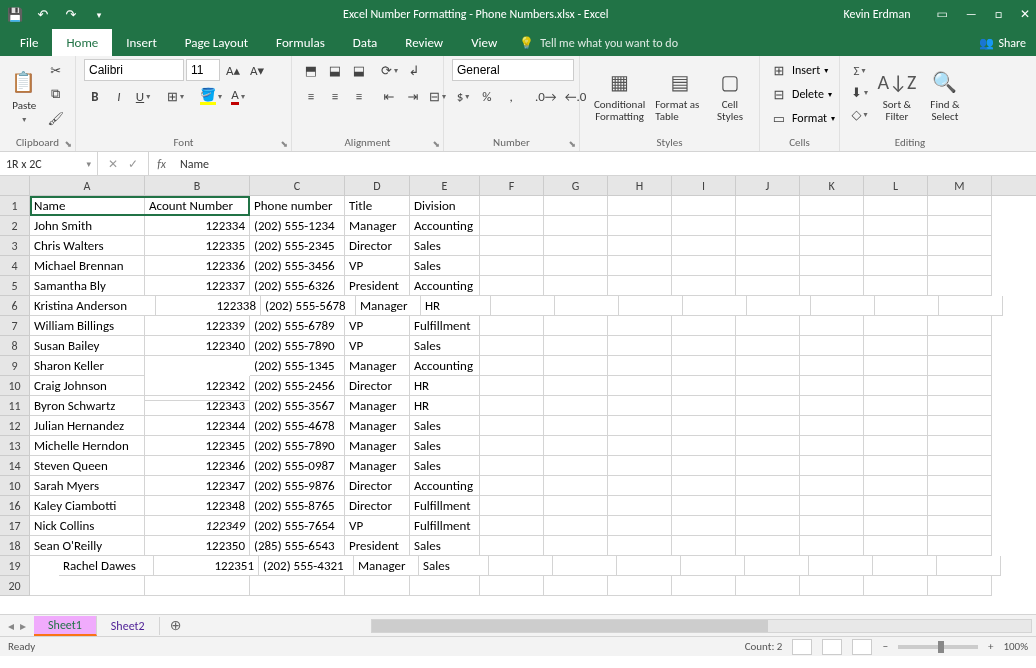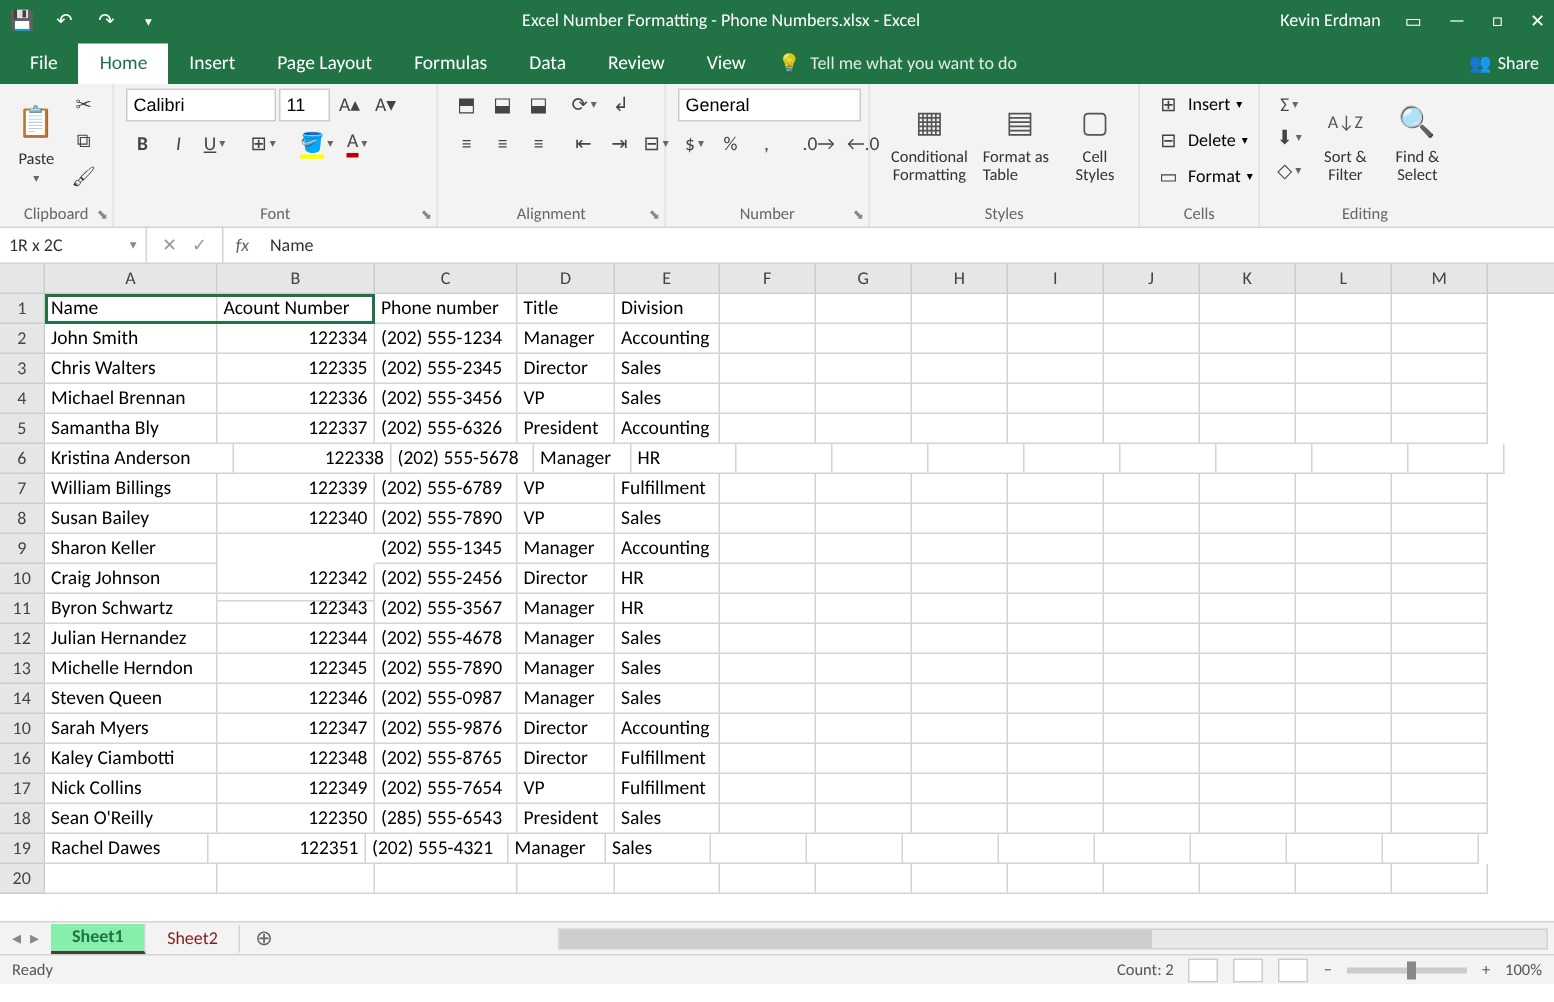--- a/index.html
+++ b/index.html
@@ -10,7 +10,7 @@
 .titlebar .qat { display: flex; gap: 10px; align-items: center; }
 .titlebar .qat-icon { width: 18px; height: 18px; display: flex; align-items: center; justify-content: center; color: #fff; font-size: 13px; }
 .titlebar .title { flex: 1; text-align: center; font-size: 12px; }
-.titlebar .user { margin-right: 10px; }
+.titlebar .user { margin-right: 20px; }
 .titlebar .winbtns { display: flex; gap: 18px; margin-left: 6px; font-size: 12px; align-items: center; }
 .titlebar .winbtns span { cursor: pointer; }
 

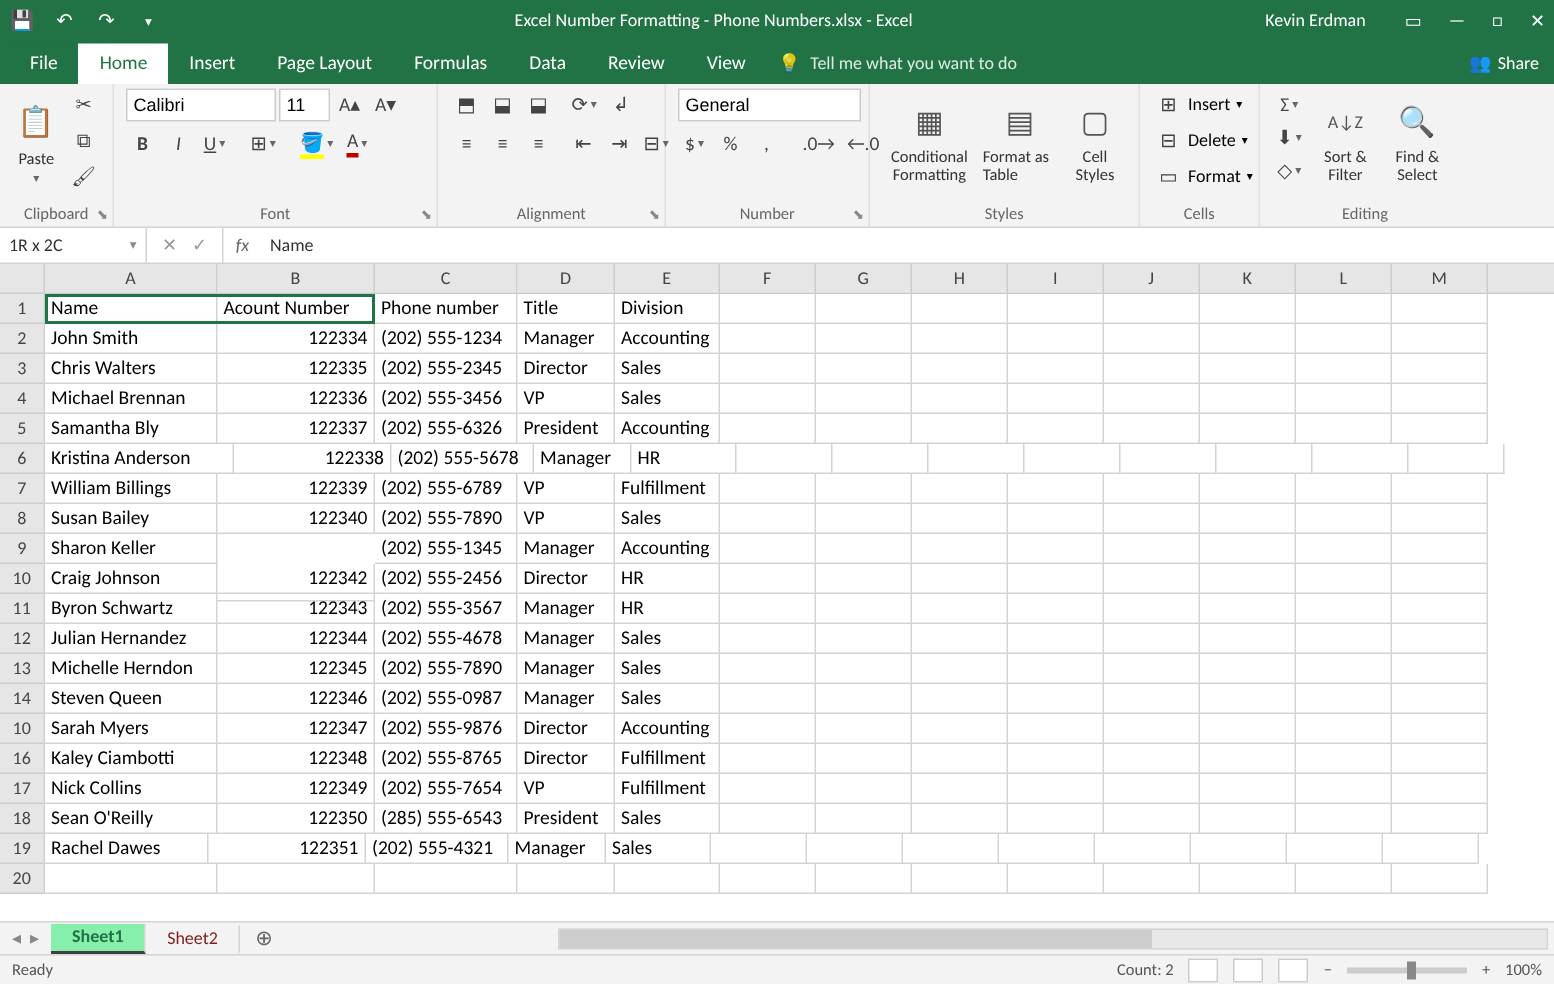--- a/index.html
+++ b/index.html
@@ -255,7 +255,7 @@
         <div class="icon-btn dropdown-arrow">◇</div>
       </div>
       <div class="big-btn" style="width:44px;">
-        <div class="big-icon" style="font-size:12px;">A↓Z</div>
+        <div class="big-icon" style="font-size:20px;">A↓Z</div>
         <span style="text-align:center;line-height:1.1;">Sort &amp; Filter</span>
       </div>
       <div class="big-btn" style="width:44px;">

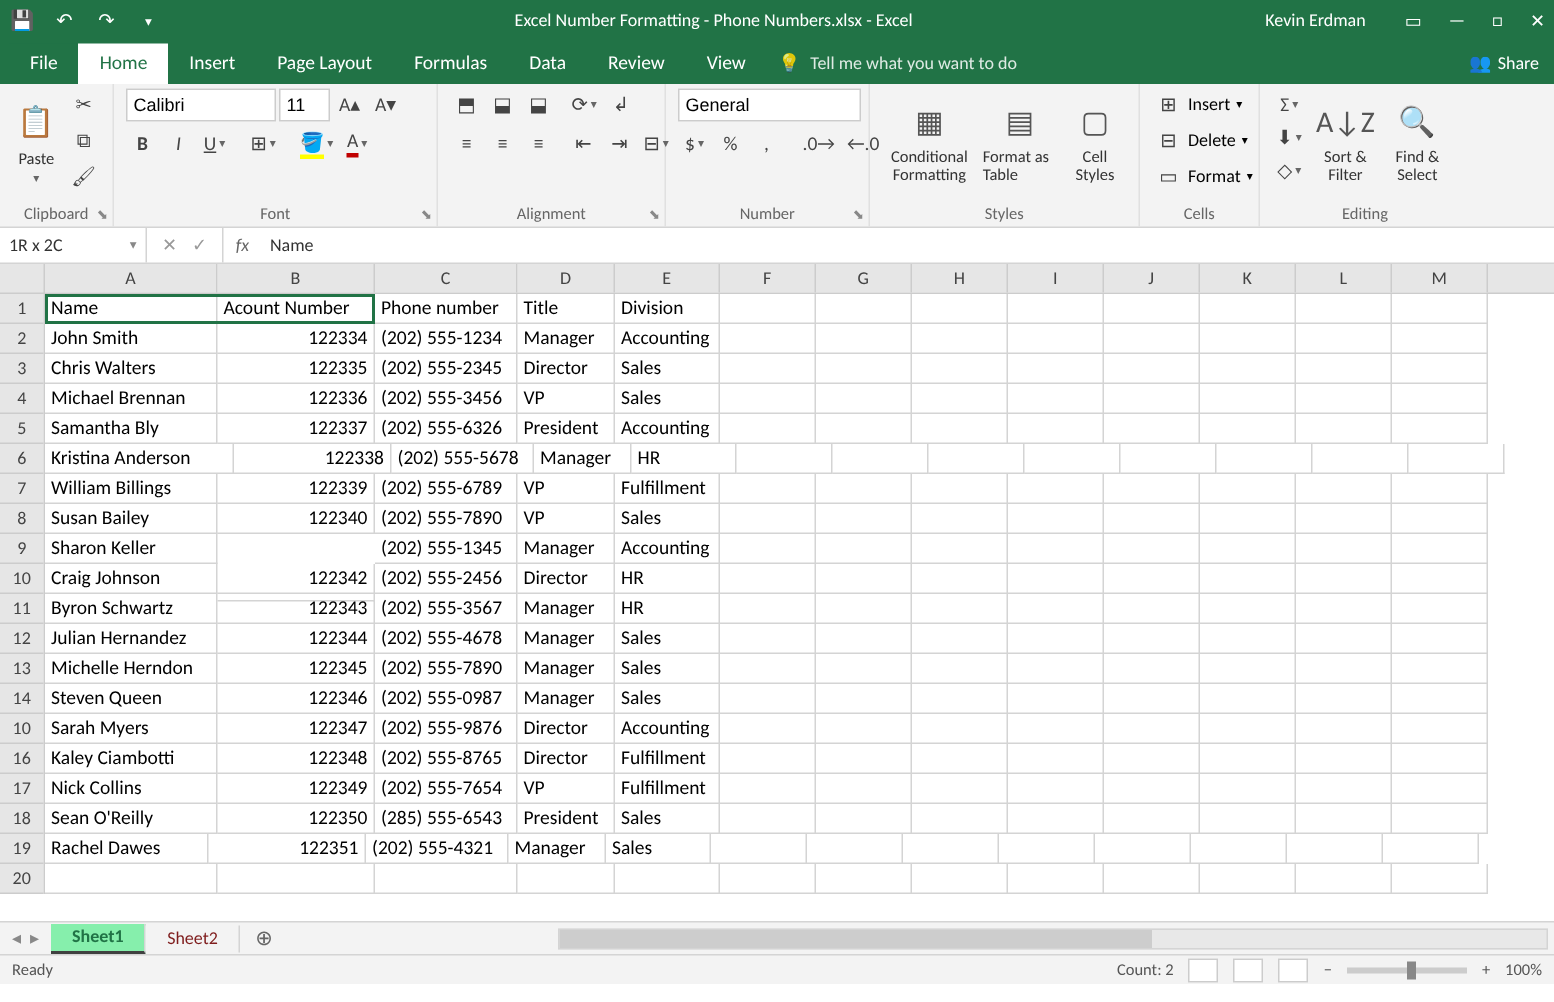--- a/index.html
+++ b/index.html
@@ -562,7 +562,7 @@
       </div>
       <div class="cell-row">
         <div class="cell" style="width: 115px;">Nick Collins</div>
-        <div class="cell num" style="width: 105px;">122349</div>
+        <div class="cell num" style="width: 105px; font-style: italic;">122349</div>
         <div class="cell" style="width: 95px;">(202) 555-7654</div>
         <div class="cell" style="width: 65px;">VP</div>
         <div class="cell" style="width: 70px;">Fulfillment</div>

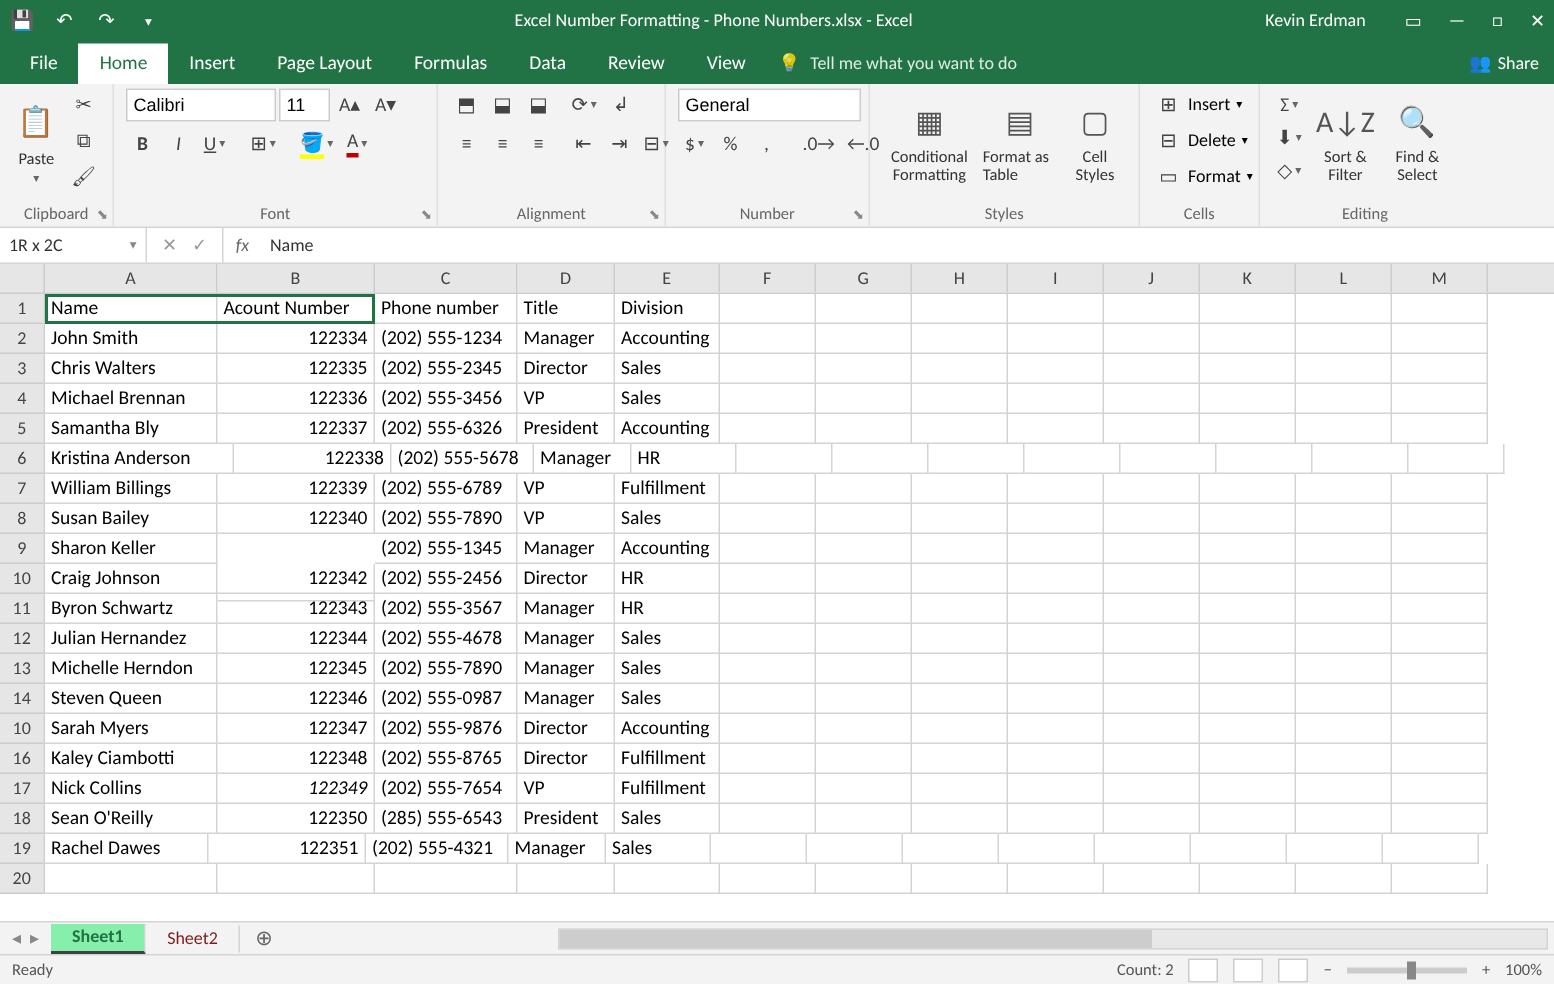--- a/index.html
+++ b/index.html
@@ -591,7 +591,7 @@
         <div class="cell" style="width: 64px;"></div>
       </div>
       <div class="cell-row">
-        <div class="cell" style="width: 109px;">Rachel Dawes</div>
+        <div class="cell" style="width: 95px; margin-left: 29px;">Rachel Dawes</div>
         <div class="cell num" style="width: 105px;">122351</div>
         <div class="cell" style="width: 95px;">(202) 555-4321</div>
         <div class="cell" style="width: 65px;">Manager</div>

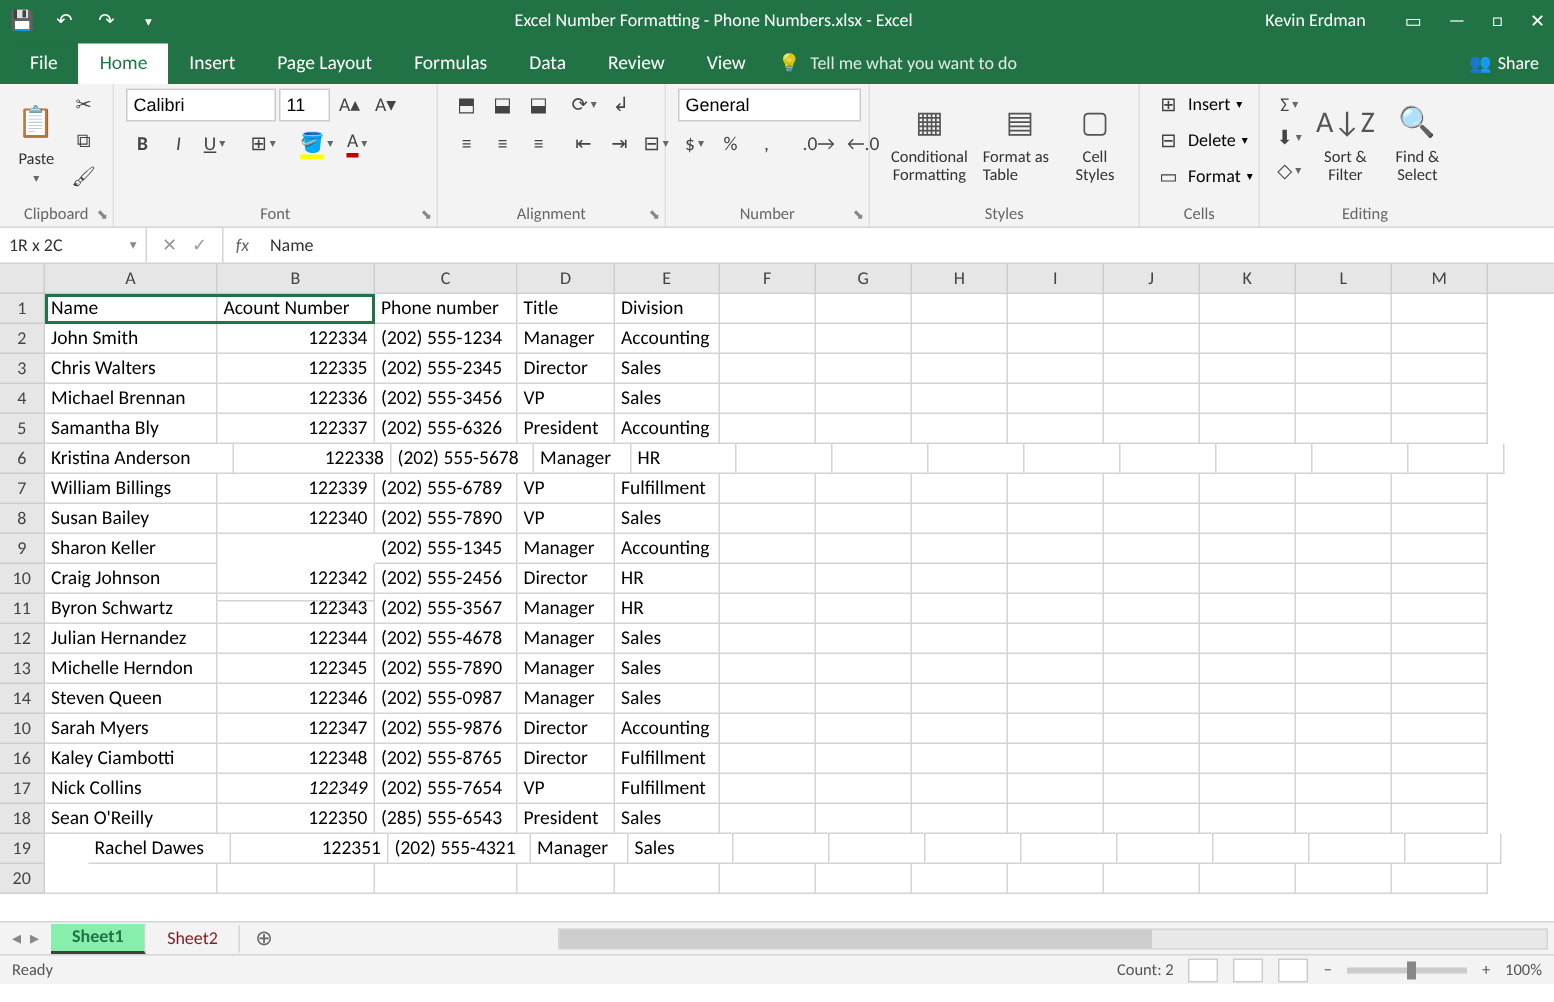--- a/index.html
+++ b/index.html
@@ -63,7 +63,7 @@
 .sheet-tabs { height: 22px; border-top: 1px solid #d4d4d4; display: flex; align-items: center; background: #f3f3f3; font-size: 12px; }
 .sheet-nav { padding: 0 8px; color: #888; display:flex; gap:6px;}
 .sheet-tab { padding: 2px 14px; border-right: 1px solid #d4d4d4; cursor: pointer; background:#f3f3f3; color:#7f1d1d;}
-.sheet-tab.active { background: #86efac; border-bottom: 2px solid #404040; color:#217346; font-weight:700;}
+.sheet-tab.active { background: #f0abfc; border-bottom: 2px solid #f97316; color:#217346; font-weight:400;}
 .add-sheet { padding: 0 10px; color: #666; font-size:14px;}
 .hscroll { margin-left: 180px; flex: 1; height: 14px; background: #e8e8e8; margin-right:4px; position:relative; border:1px solid #d4d4d4;}
 .hscroll-thumb { position:absolute; left:0; width:60%; top:0; bottom:0; background:#cdcdcd;}

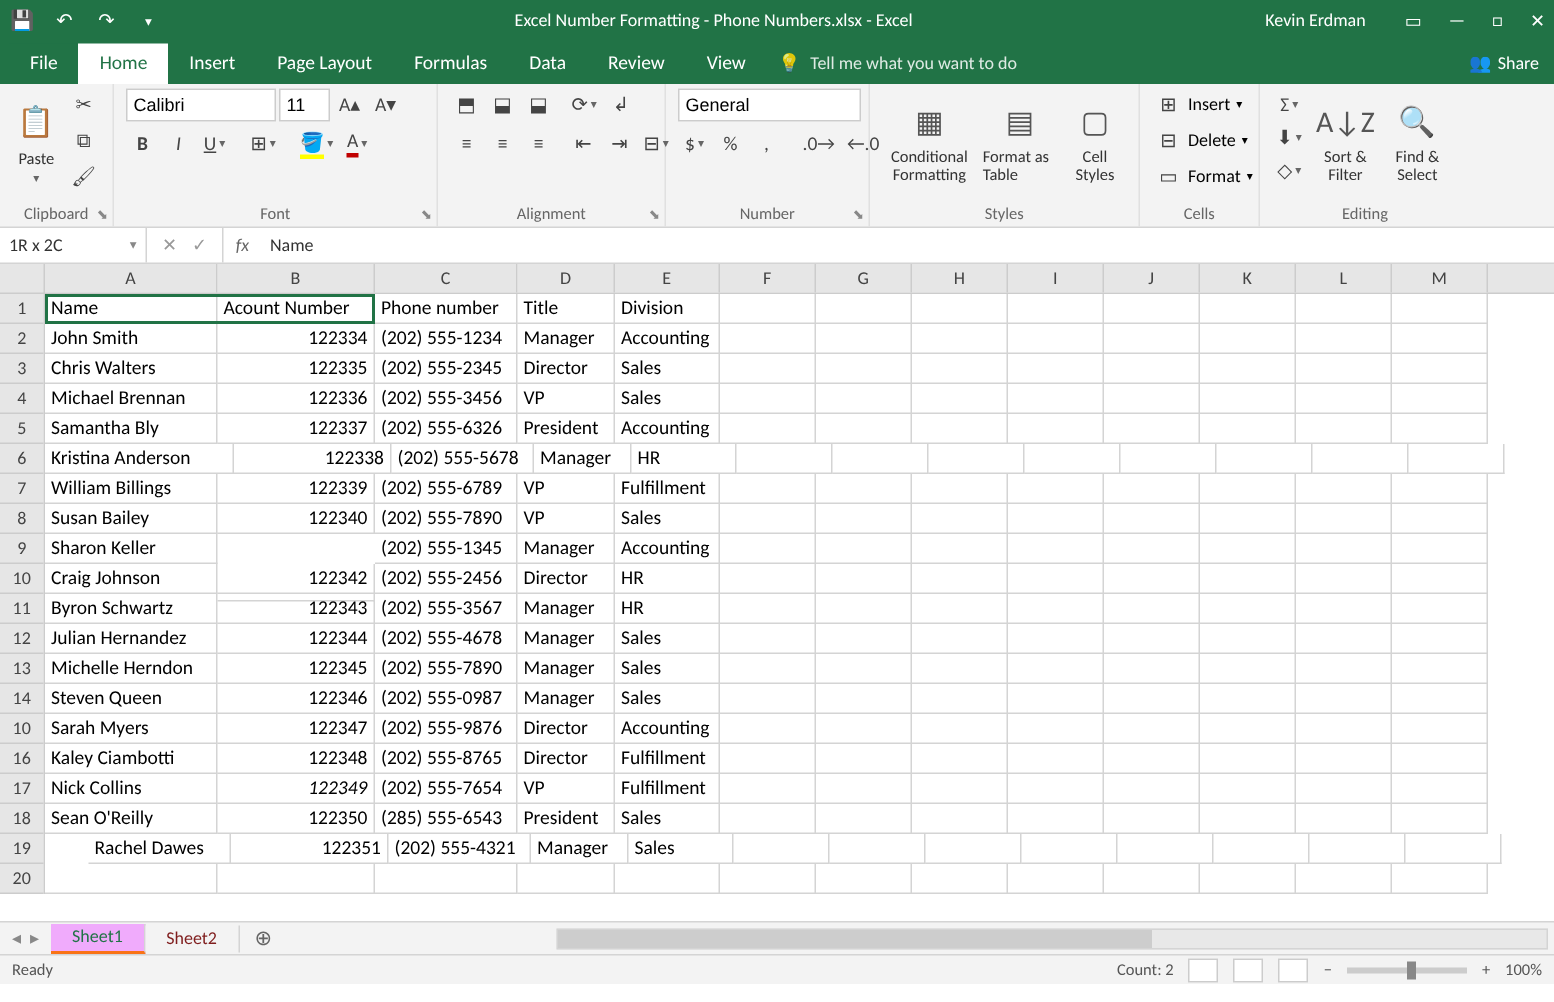--- a/index.html
+++ b/index.html
@@ -62,7 +62,7 @@
 
 .sheet-tabs { height: 22px; border-top: 1px solid #d4d4d4; display: flex; align-items: center; background: #f3f3f3; font-size: 12px; }
 .sheet-nav { padding: 0 8px; color: #888; display:flex; gap:6px;}
-.sheet-tab { padding: 2px 14px; border-right: 1px solid #d4d4d4; cursor: pointer; background:#f3f3f3; color:#7f1d1d;}
+.sheet-tab { padding: 2px 14px; border-right: 1px solid #d4d4d4; cursor: pointer; background:#f3f3f3; color:#4c1d95;}
 .sheet-tab.active { background: #f0abfc; border-bottom: 2px solid #f97316; color:#217346; font-weight:400;}
 .add-sheet { padding: 0 10px; color: #666; font-size:14px;}
 .hscroll { margin-left: 180px; flex: 1; height: 14px; background: #e8e8e8; margin-right:4px; position:relative; border:1px solid #d4d4d4;}

